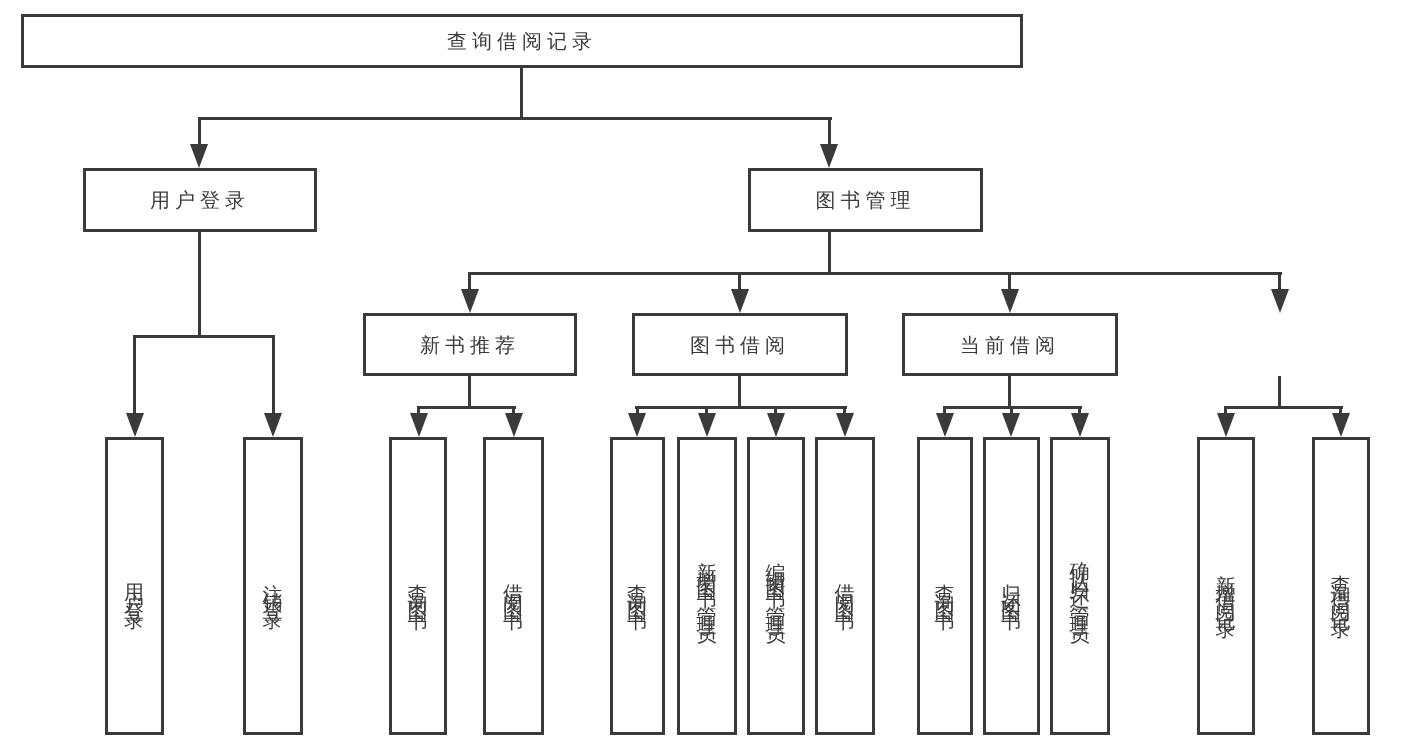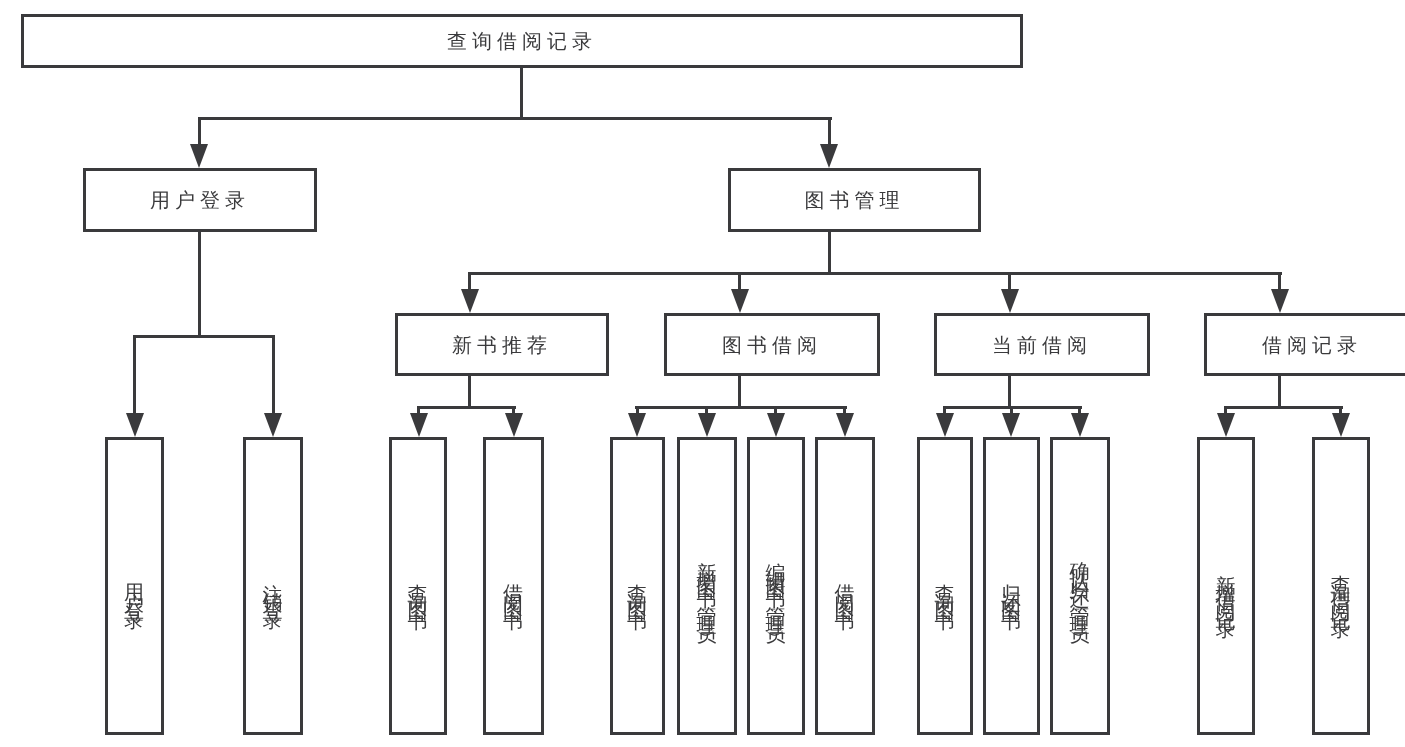--- a/index.html
+++ b/index.html
@@ -50,7 +50,7 @@
   <div class="node lv2" style="left:83px; width:234px;">
     <span class="hlabel">用户登录</span>
   </div>
-  <div class="node lv2" style="left:728px; width:253px;">
+  <div class="node lv2" style="left:748px; width:235px;">
     <span class="hlabel">图书管理</span>
   </div>
 

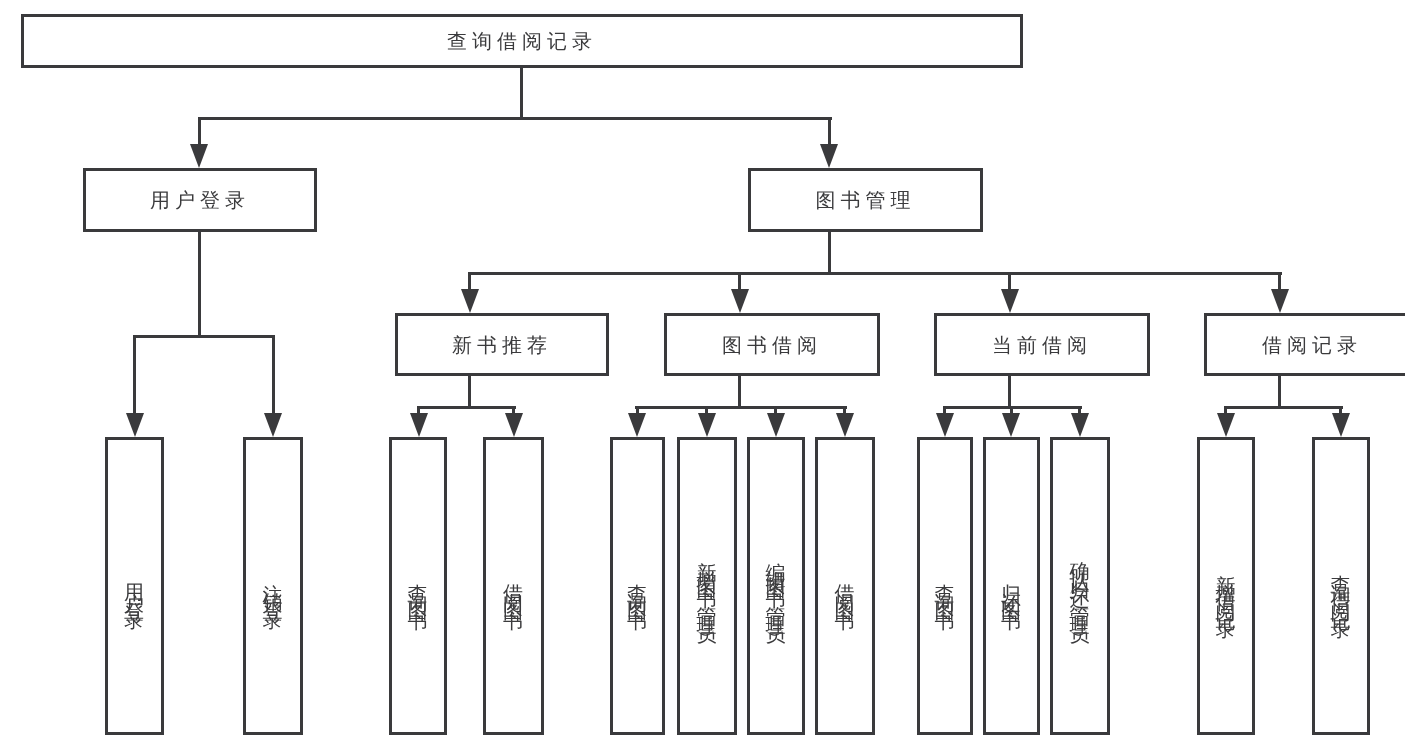--- a/index.html
+++ b/index.html
@@ -18,7 +18,7 @@
     font-size:20px; letter-spacing:9px; line-height:1; white-space:nowrap;
   }
   .lv2 { top:168px; height:64px; }
-  .lv3 { top:313px; height:63px;margin-left:32px; }
+  .lv3 { top:313px; height:63px; }
   .vline { position:absolute; width:3px; background:var(--line,#3a3a3c); }
   .hline { position:absolute; height:3px; background:var(--line,#3a3a3c); }
   .arrow {

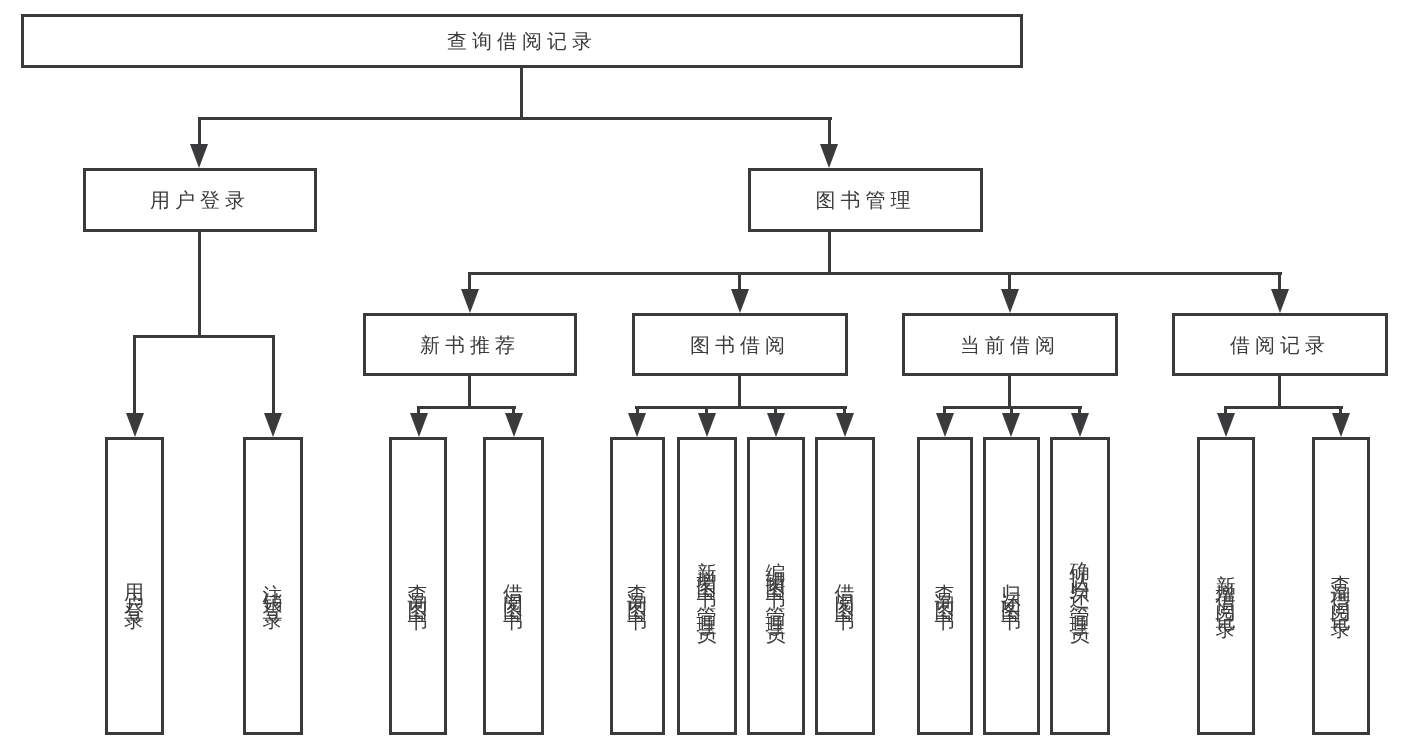--- a/index.html
+++ b/index.html
@@ -80,9 +80,6 @@
   </div>
   <div class="node lv3" style="left:632px; width:216px;">
     <span class="hlabel">图书借阅</span>
-  </div>
-  <div class="node lv3" style="left:1172px; width:216px;">
-    <span class="hlabel">借阅记录</span>
   </div>
 
   <div class="vline" style="left:468px; top:376px; height:32px;"></div>

